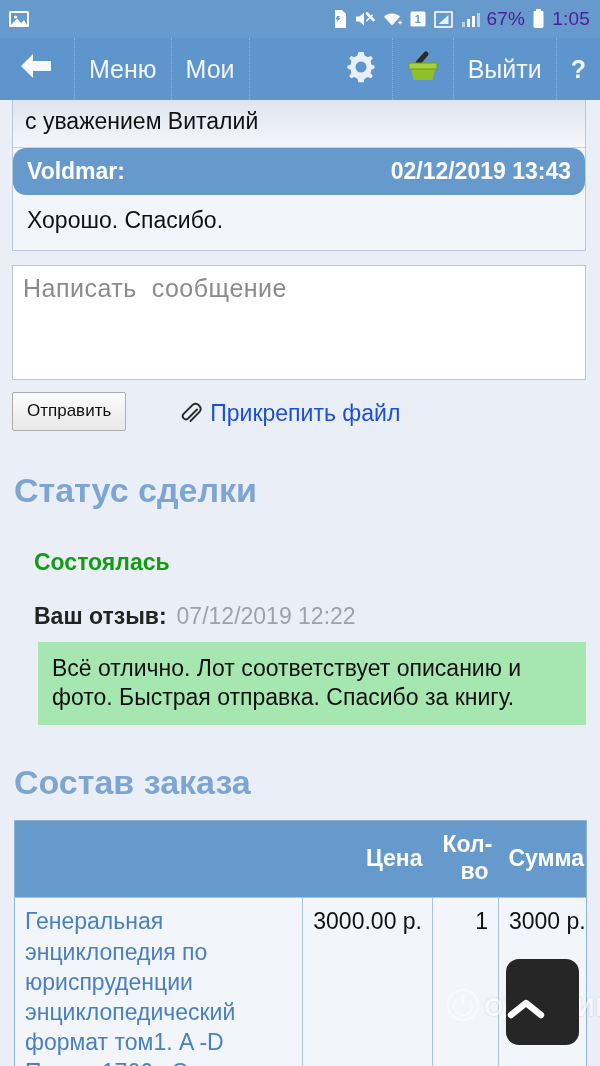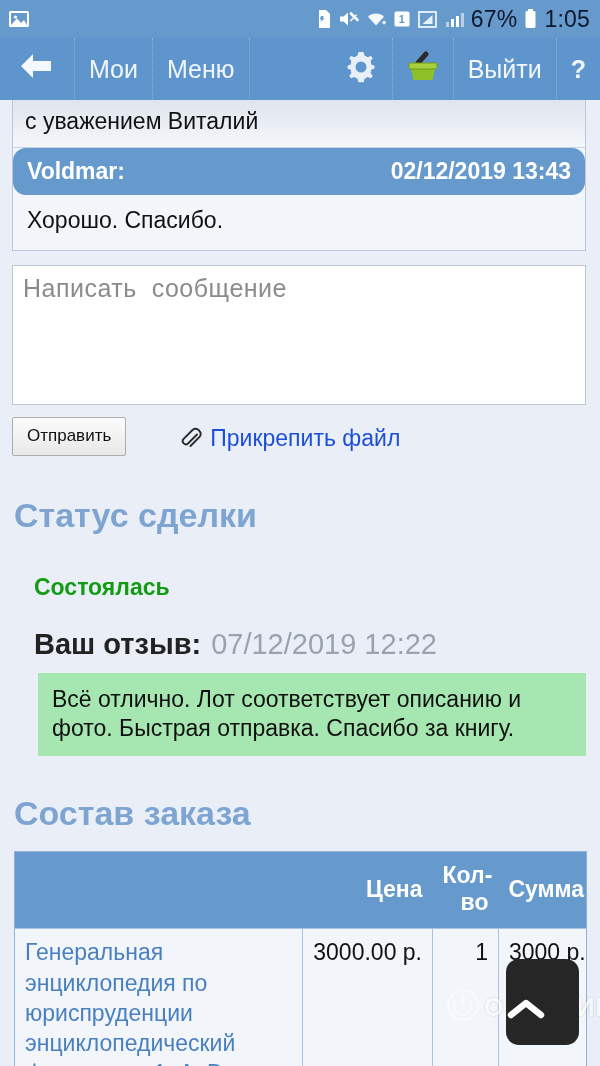--- a/index.html
+++ b/index.html
@@ -40,7 +40,7 @@
     letter-spacing: 0.2px;
   }
   .sb-icon { display: inline-flex; align-items: center; justify-content: center; }
-  .sb-text { color: #0f172a; font-size: 23px; }
+  .sb-text { color: #4c1d95; font-size: 19px; }
 
   
   .navbar {

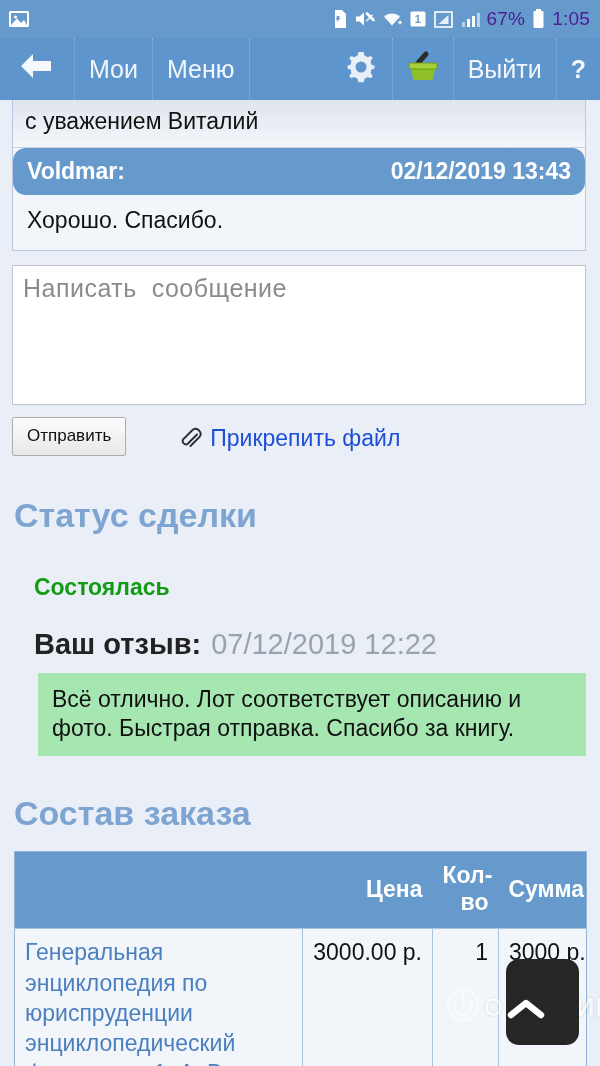--- a/index.html
+++ b/index.html
@@ -351,10 +351,10 @@
       </span>
     </div>
     <div class="nav-item">
+      <span>Меню</span>
+    </div>
+    <div class="nav-item">
       <span>Мои</span>
-    </div>
-    <div class="nav-item">
-      <span>Меню</span>
     </div>
     <div class="nav-spacer"></div>
     <div class="nav-icon-btn">

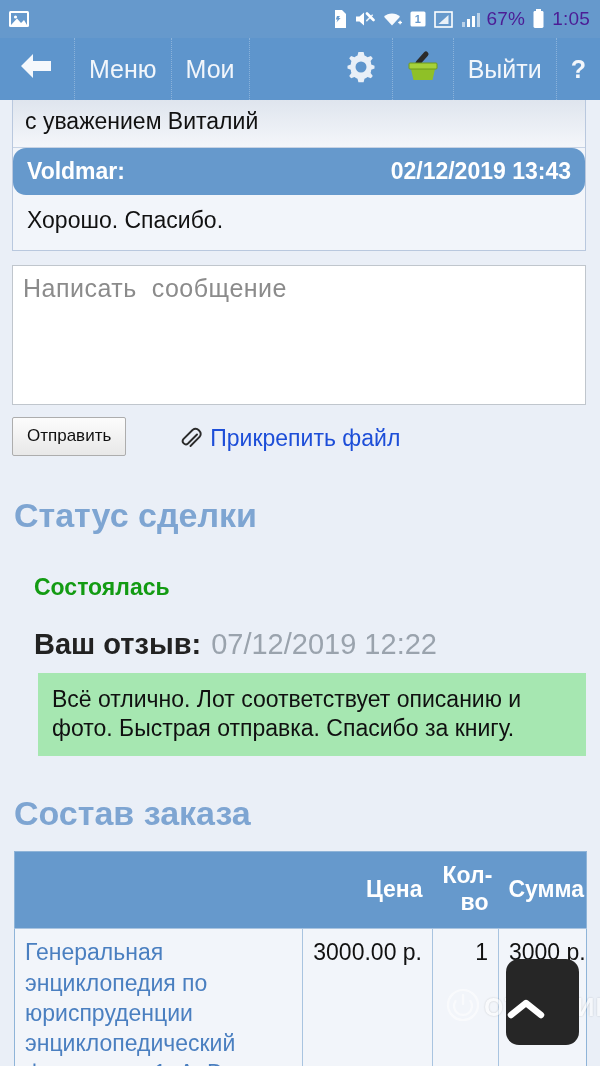--- a/index.html
+++ b/index.html
@@ -125,7 +125,7 @@
   }
   .compose textarea {
     width: 100%;
-    height: 140px;
+    height: 115px;
     box-sizing: border-box;
     border: 1px solid #c0c6cd;
     background: #ffffff;

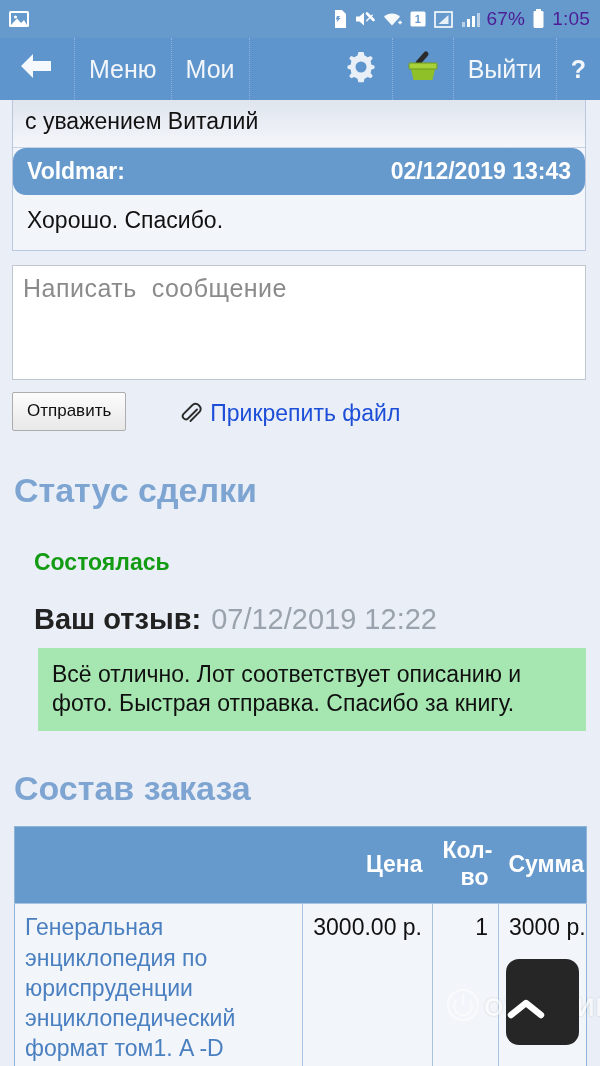--- a/index.html
+++ b/index.html
@@ -183,7 +183,7 @@
   }
   .review-line {
     margin: 27px 0 0 34px;
-    font-size: 29px;
+    font-size: 23px;
     display: flex;
     align-items: baseline;
     gap: 10px;

